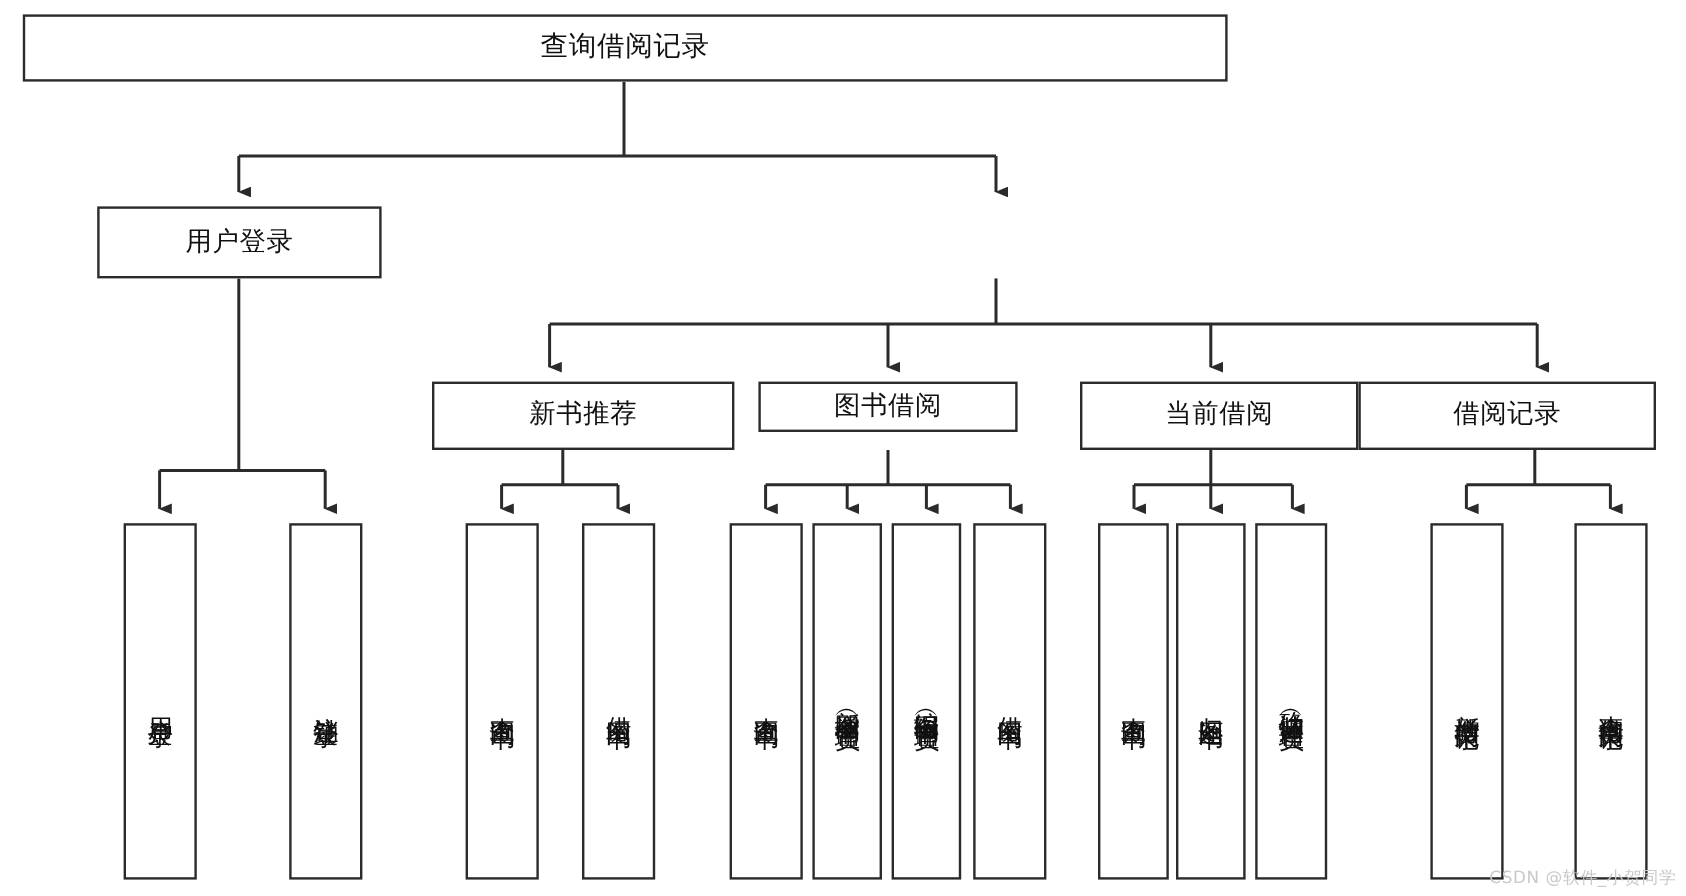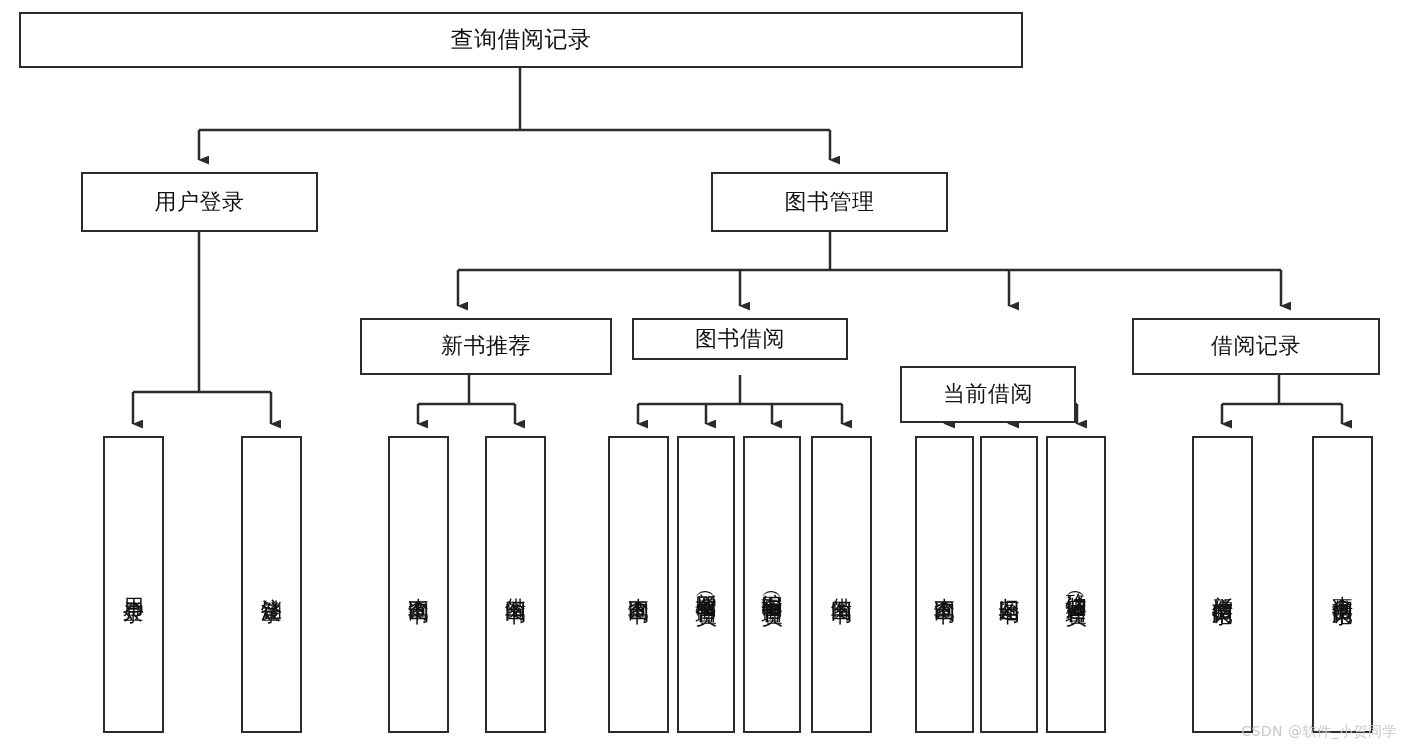--- a/index.html
+++ b/index.html
@@ -128,9 +128,6 @@
   <div class="node horiz" style="left:81px; top:172px; width:237px; height:60px;">
     <span>用户登录</span>
   </div>
-  <div class="node horiz" style="left:711px; top:172px; width:237px; height:60px;">
-    <span>图书管理</span>
-  </div>
 
   <div class="node horiz" style="left:360px; top:318px; width:252px; height:57px;">
     <span>新书推荐</span>

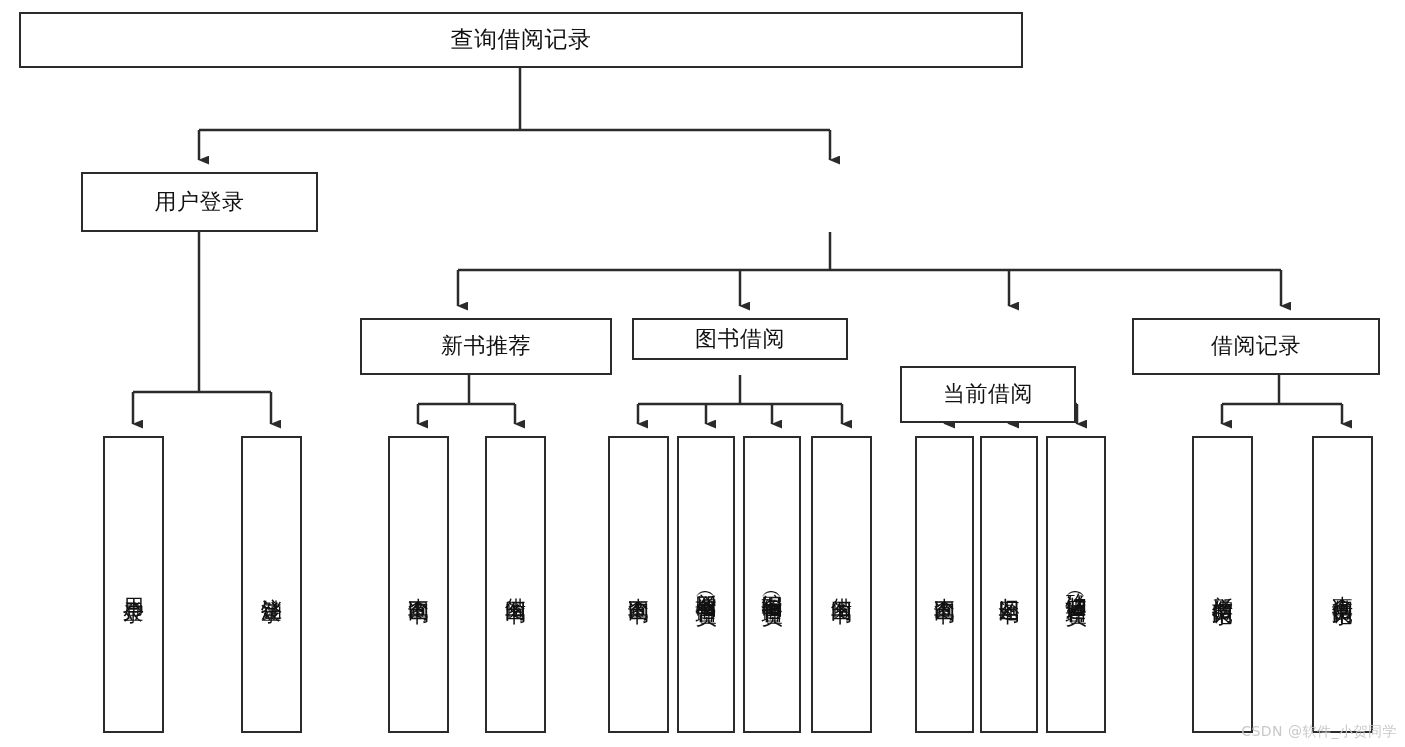--- a/index.html
+++ b/index.html
@@ -135,7 +135,7 @@
   <div class="node horiz" style="left:632px; top:318px; width:216px; height:42px;">
     <span>图书借阅</span>
   </div>
-  <div class="node horiz" style="left:900px; top:318px; width:176px; height:57px;margin-top:48px;">
+  <div class="node horiz" style="left:900px; top:318px; width:232px; height:57px;">
     <span>当前借阅</span>
   </div>
   <div class="node horiz" style="left:1132px; top:318px; width:248px; height:57px;text-align:right;">

